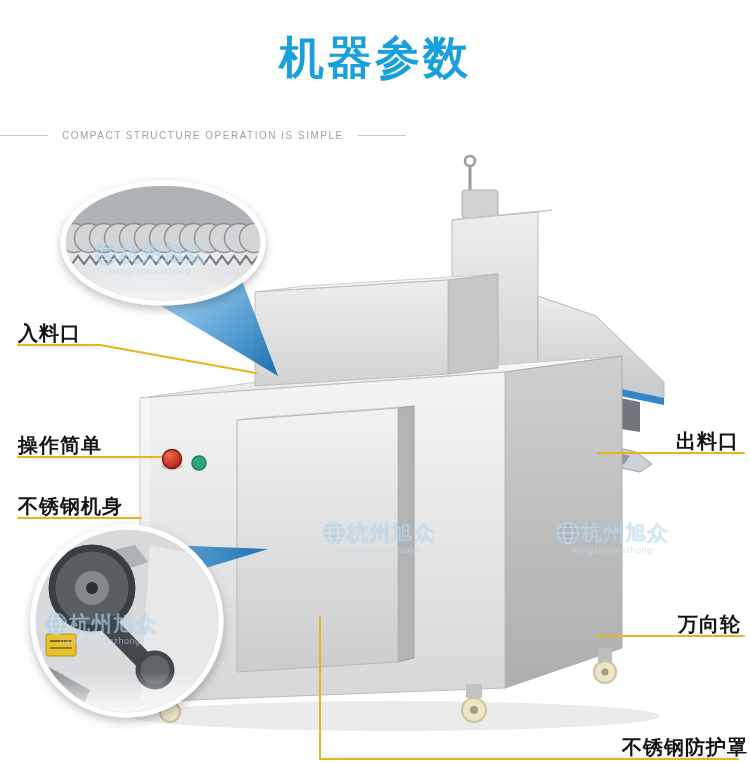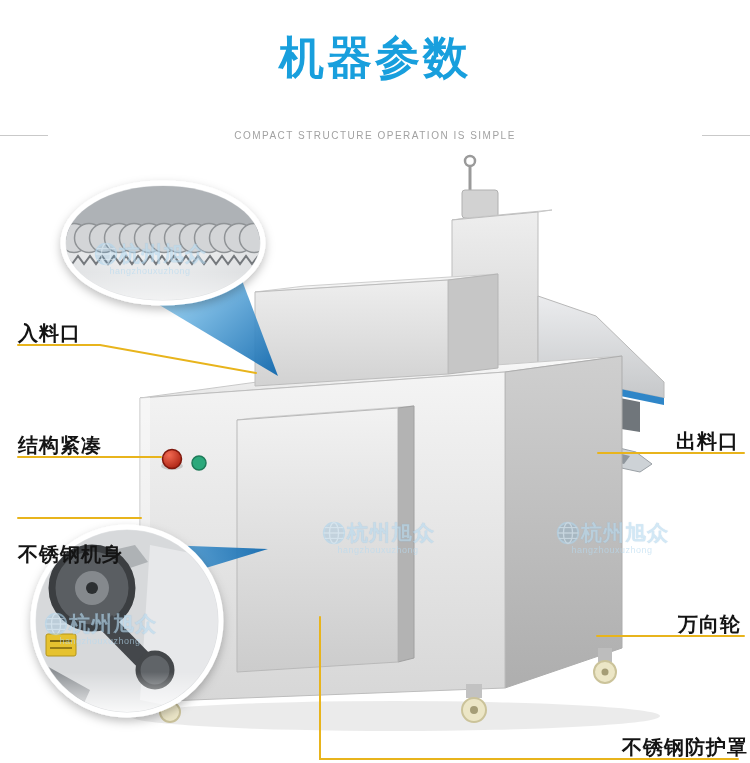--- a/index.html
+++ b/index.html
@@ -10,7 +10,7 @@
   .subtitle{position:absolute;top:92px;left:0;width:100%;text-align:center;
             font-size:26px;font-weight:700;color:#1b1b1b;letter-spacing:3px;margin:0;}
   .en-row{position:absolute;top:130px;left:0;width:100%;display:flex;
-          justify-content:space-between;align-items:center;gap:14px;}
+          justify-content:flex-start;align-items:center;gap:14px;}
   .en-row .hline{display:inline-block;width:48px;height:1px;background:#c9c9c9;}
   .en-row .en{font-size:10px;color:#a2a2a2;letter-spacing:1.5px;}
   .art{position:absolute;top:0;left:0;width:750px;height:763px;}

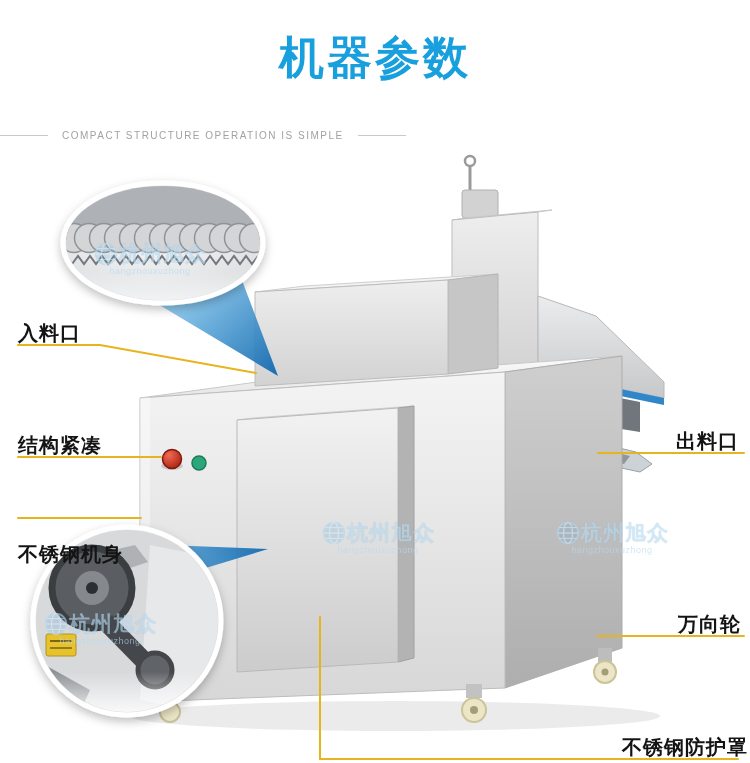--- a/index.html
+++ b/index.html
@@ -205,7 +205,7 @@
   </svg>
 
   <div class="label" style="left:18px;top:320px;">入料口</div>
-  <div class="label" style="left:18px;top:432px;">结构紧凑</div>
+  <div class="label" style="left:18px;top:432px;">操作简单</div>
   <div class="label" style="left:18px;top:493px;margin-top:48px;">不锈钢机身</div>
   <div class="label" style="left:676px;top:428px;">出料口</div>
   <div class="label" style="left:678px;top:611px;">万向轮</div>

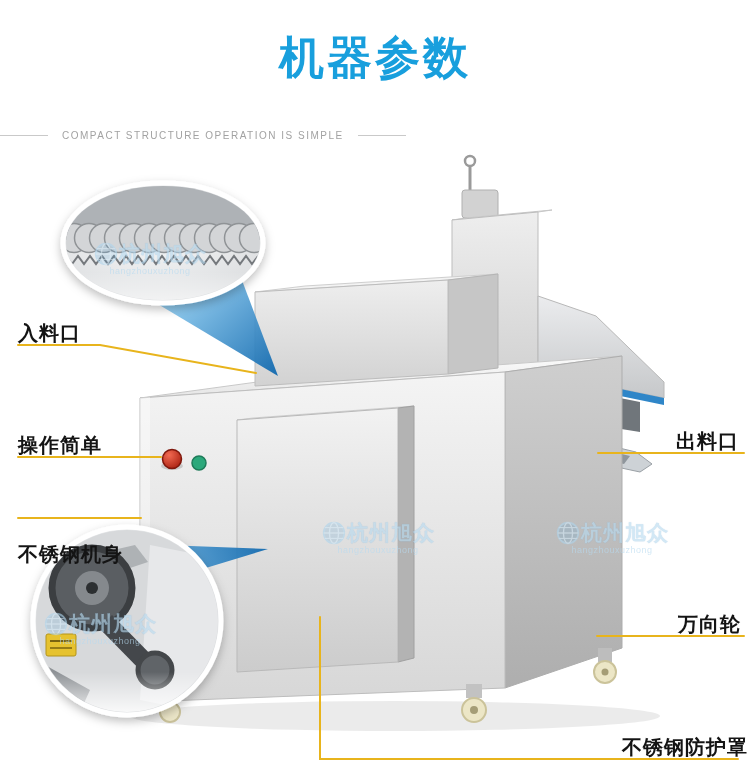--- a/index.html
+++ b/index.html
@@ -206,7 +206,7 @@
 
   <div class="label" style="left:18px;top:320px;">入料口</div>
   <div class="label" style="left:18px;top:432px;">操作简单</div>
-  <div class="label" style="left:18px;top:493px;margin-top:48px;">不锈钢机身</div>
+  <div class="label" style="left:18px;top:493px;">不锈钢机身</div>
   <div class="label" style="left:676px;top:428px;">出料口</div>
   <div class="label" style="left:678px;top:611px;">万向轮</div>
   <div class="label" style="left:622px;top:734px;">不锈钢防护罩</div>

